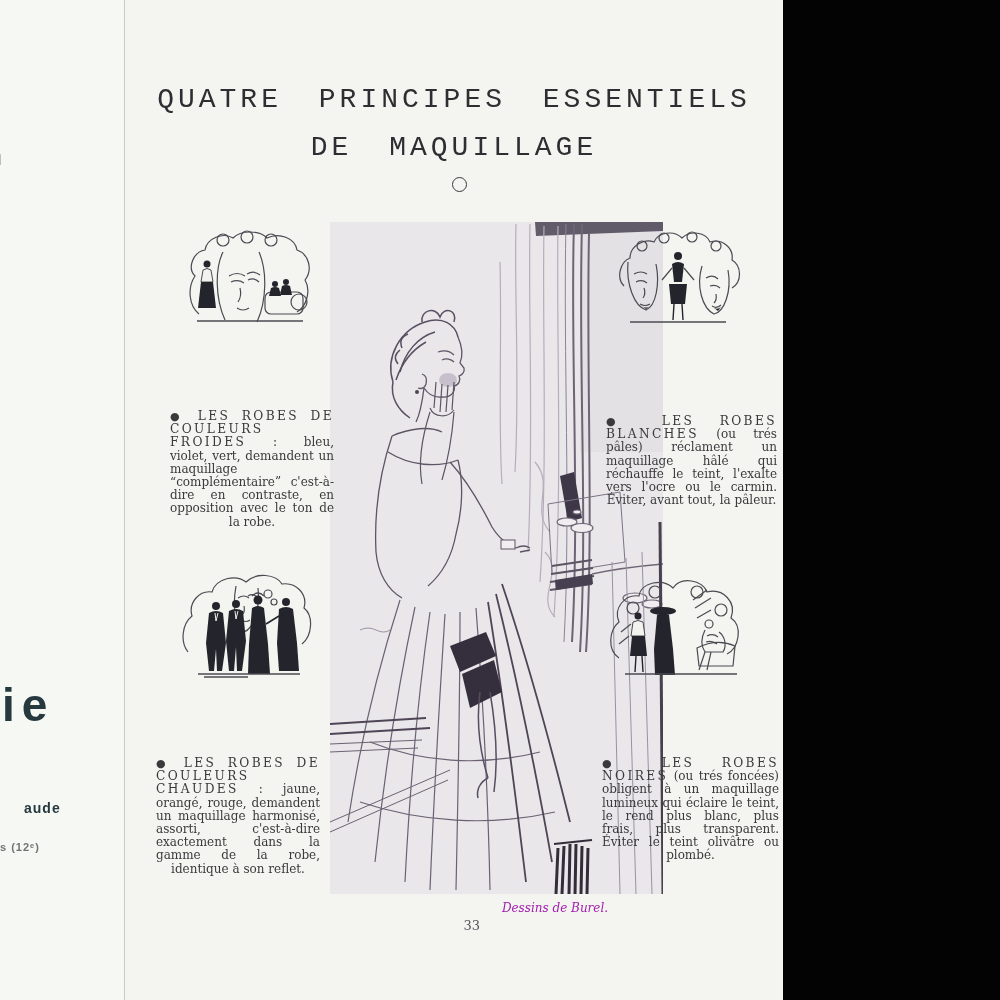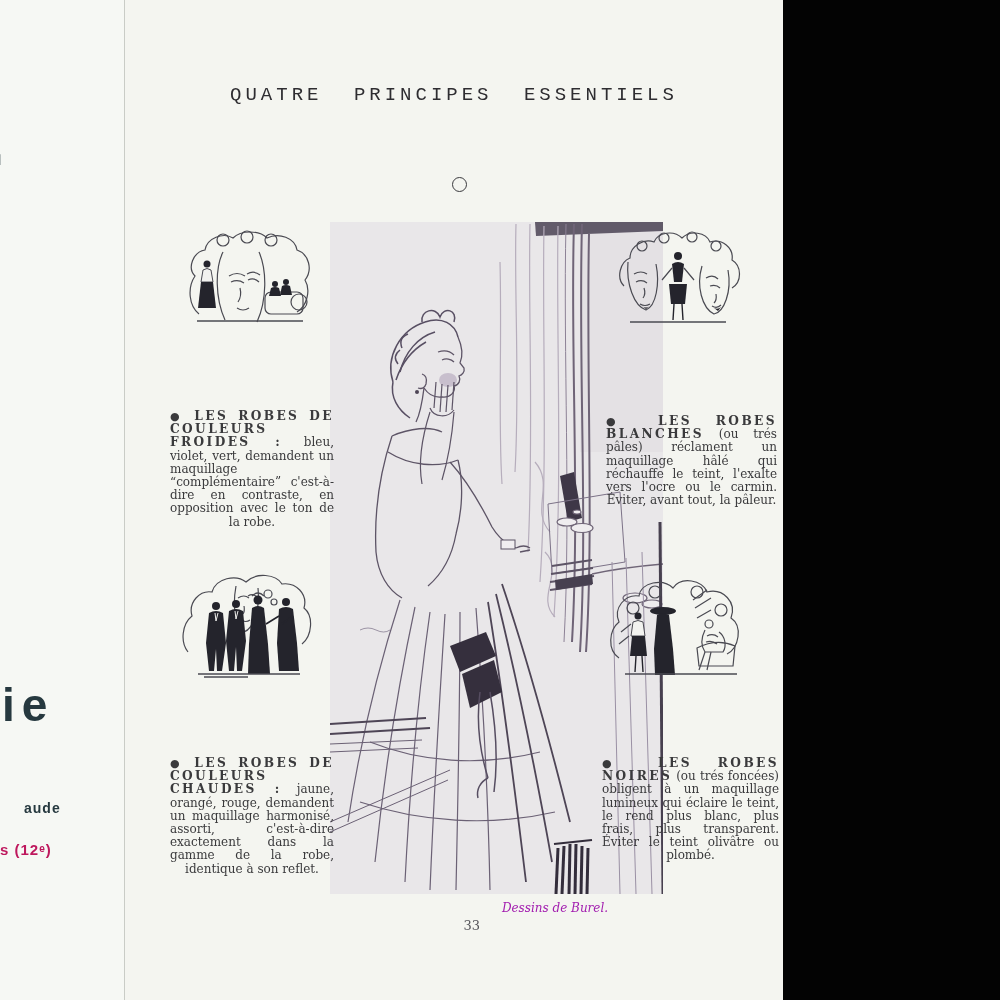--- a/index.html
+++ b/index.html
@@ -21,7 +21,7 @@
   
   .page{position:absolute;left:125px;top:0;width:658px;height:1000px;}
   .title{position:absolute;left:0;width:658px;text-align:center;color:#2e2d31;
-         font-family:"Liberation Mono",monospace;font-size:19px;letter-spacing:4px;word-spacing:16px;white-space:nowrap;}
+         font-family:"Liberation Mono",monospace;font-size:28px;letter-spacing:4px;word-spacing:16px;white-space:nowrap;}
   .title.l1{top:84px;}
   .title.l2{top:132px;}
   .ornament{position:absolute;left:327px;top:177px;width:13px;height:13px;border:1.6px solid #3a3a3e;border-radius:50%;}

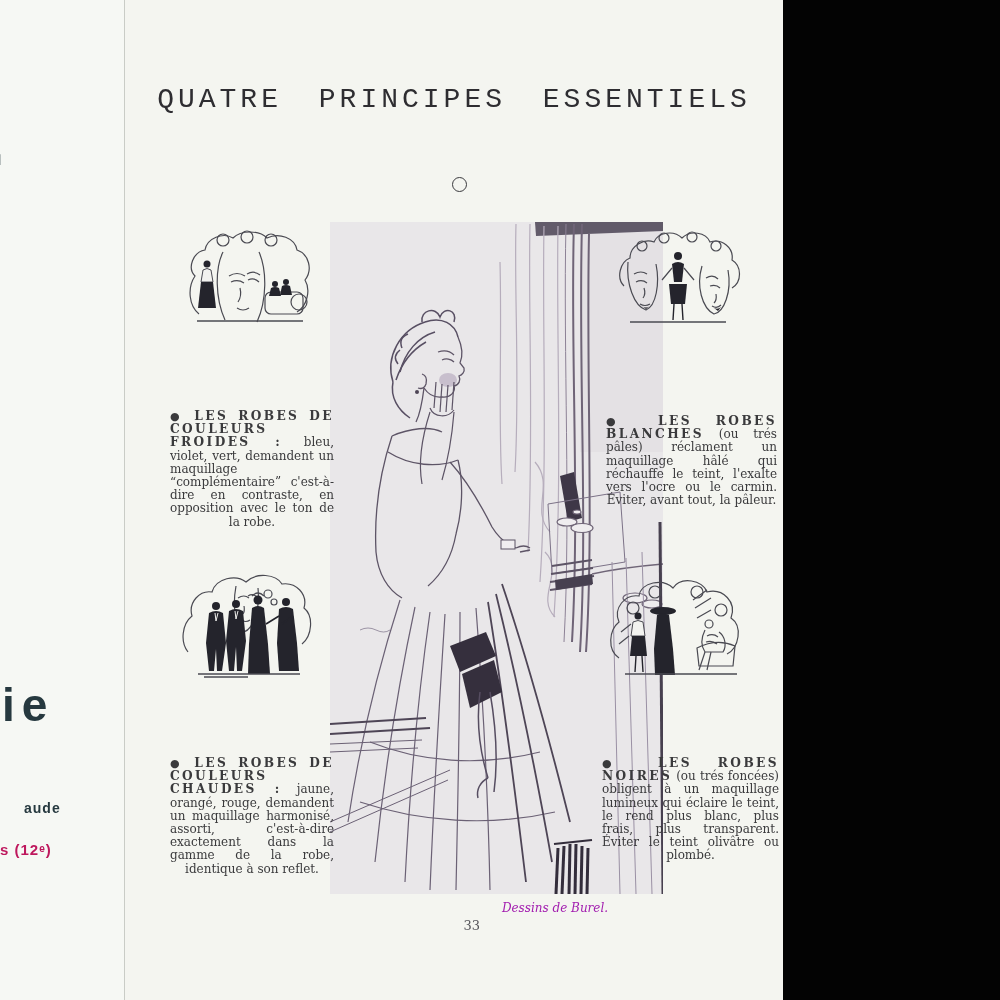--- a/index.html
+++ b/index.html
@@ -61,6 +61,7 @@
   <div class="page">
 
     <div class="title l1">QUATRE PRINCIPES ESSENTIELS</div>
+    <div class="title l2">DE MAQUILLAGE</div>
     <div class="ornament"></div>
 
     <div class="illus">

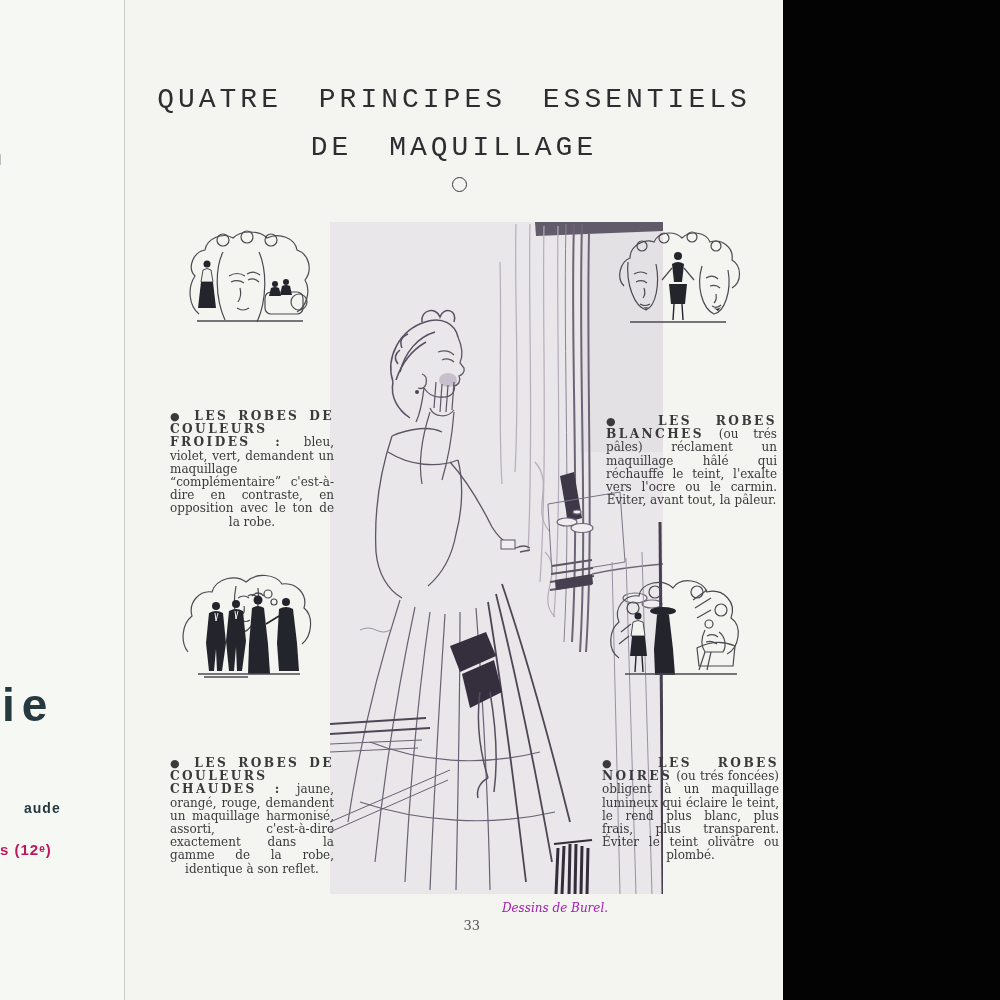--- a/index.html
+++ b/index.html
@@ -33,7 +33,7 @@
   .v-br{left:480px;top:574px;}
   .tblock{position:absolute;color:#3a3a3c;font-size:12px;line-height:13.2px;
           text-align:justify;text-align-last:center;}
-  .tblock .lead{font-weight:bold;letter-spacing:2.4px;font-size:12.2px;}
+  .tblock .lead{font-weight:normal;letter-spacing:2.4px;font-size:12.2px;}
   .tblock .bullet{font-size:11px;letter-spacing:4px;}
   .t-froides{left:45px;top:398px;width:164px;}
   .t-blanches{left:481px;top:403px;width:171px;}

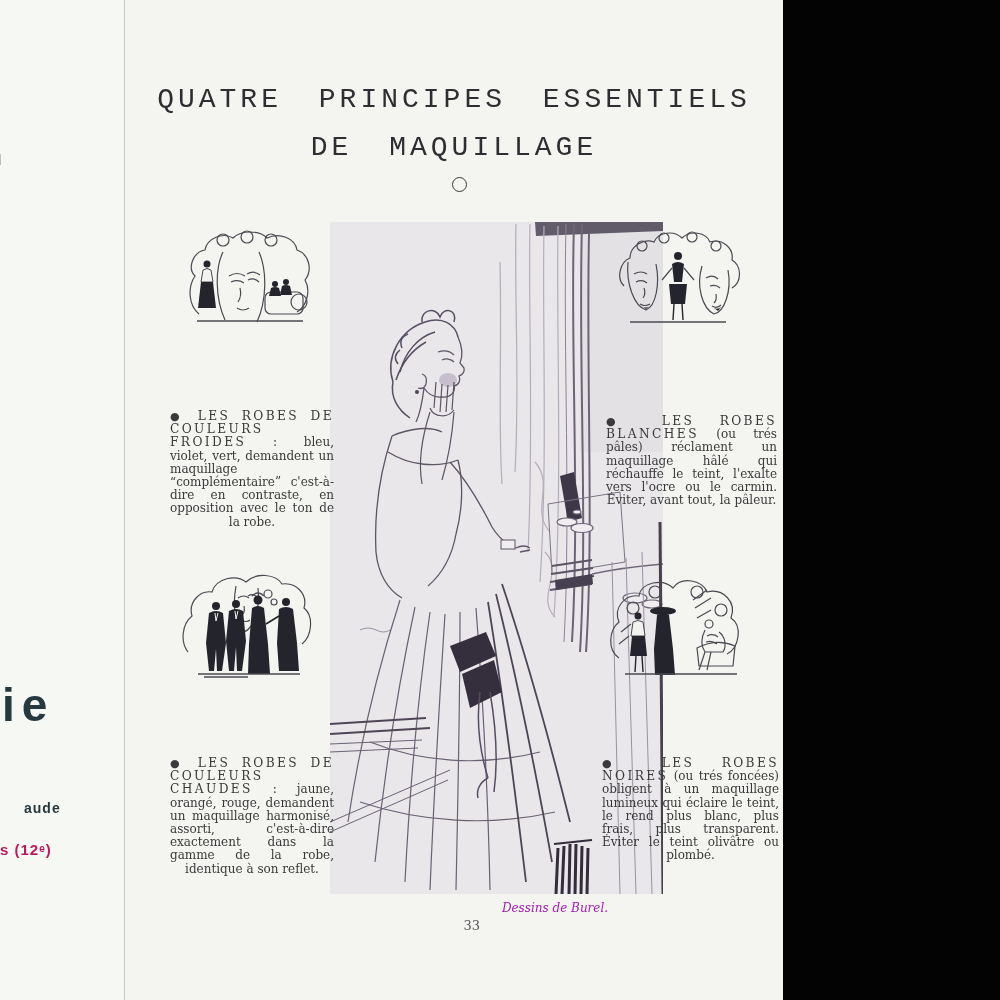--- a/index.html
+++ b/index.html
@@ -37,7 +37,7 @@
   .tblock .bullet{font-size:11px;letter-spacing:4px;}
   .t-froides{left:45px;top:398px;width:164px;}
   .t-blanches{left:481px;top:403px;width:171px;}
-  .t-chaudes{left:45px;top:745px;width:164px;}
+  .t-chaudes{left:31px;top:745px;width:164px;}
   .t-noires{left:477px;top:745px;width:177px;}
   .caption{position:absolute;left:345px;top:901px;width:170px;text-align:center;
            font-style:italic;font-size:12px;color:#a21caf;}

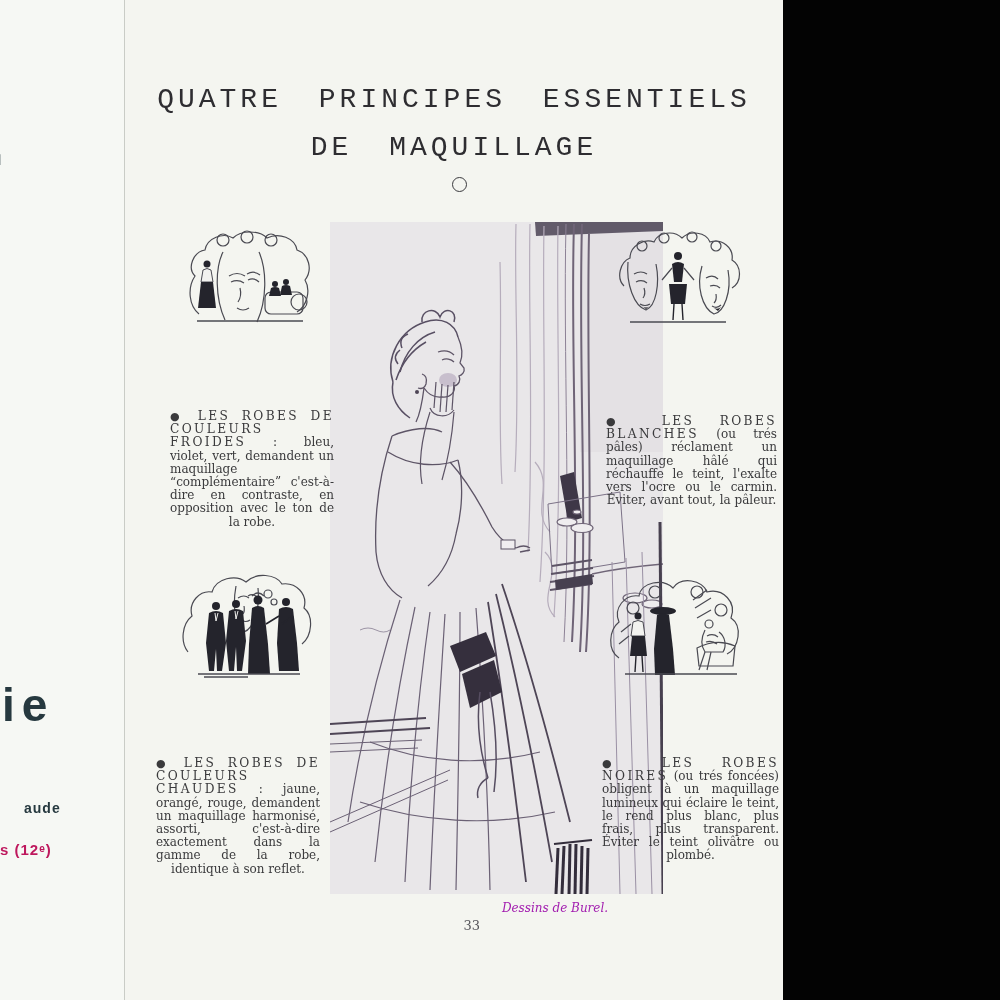--- a/index.html
+++ b/index.html
@@ -14,7 +14,7 @@
   .frag1{position:absolute;left:0px;top:800px;font-family:"Liberation Sans",sans-serif;
          font-weight:bold;font-size:14px;color:#26393f;letter-spacing:1px;padding-left:24px;}
   .frag2{position:absolute;left:0px;top:841px;font-family:"Liberation Sans",sans-serif;
-         font-weight:bold;font-size:15px;color:#be185d;letter-spacing:1px;}
+         font-weight:bold;font-size:11px;color:#737373;letter-spacing:1px;}
   .fold{position:absolute;left:124px;top:0;width:1px;height:1000px;background:#c9ccc6;}
   
   .black-band{position:absolute;left:783px;top:0;width:217px;height:1000px;background:#030303;}

